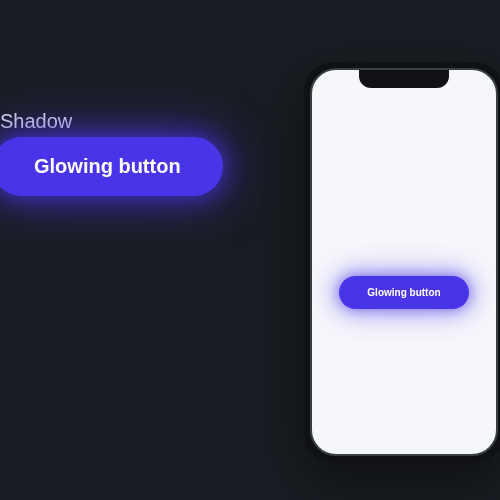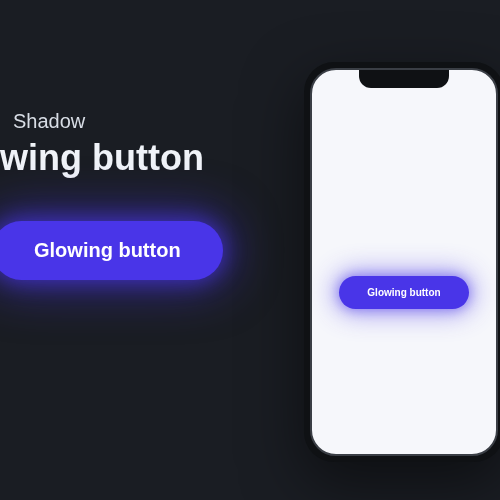--- a/index.html
+++ b/index.html
@@ -21,7 +21,7 @@
       font-size: 20px;
       font-weight: 400;
       margin-bottom: 4px;
-      padding-left: 13px;
+      padding-left: 0;
     }
     .title {
       color: #f0f3f8;

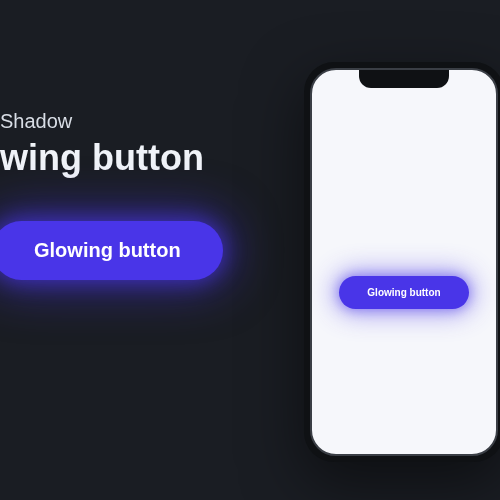--- a/index.html
+++ b/index.html
@@ -99,7 +99,6 @@
 
 <div class="left-panel">
   <div class="subtitle">Shadow</div>
-  <div class="title">wing button</div>
   <button class="glow-button-large">Glowing button</button>
 </div>
 

